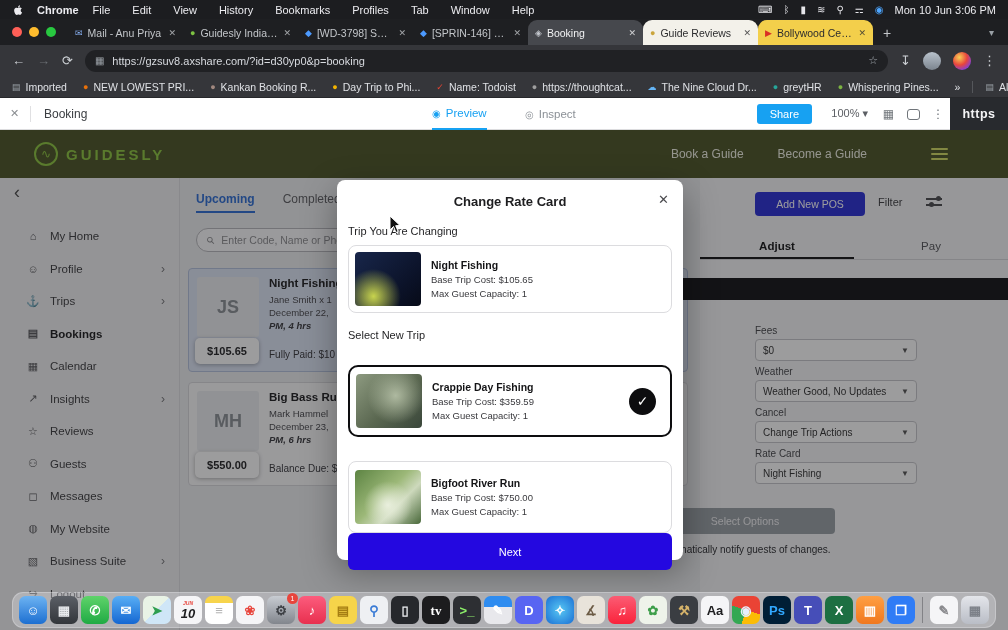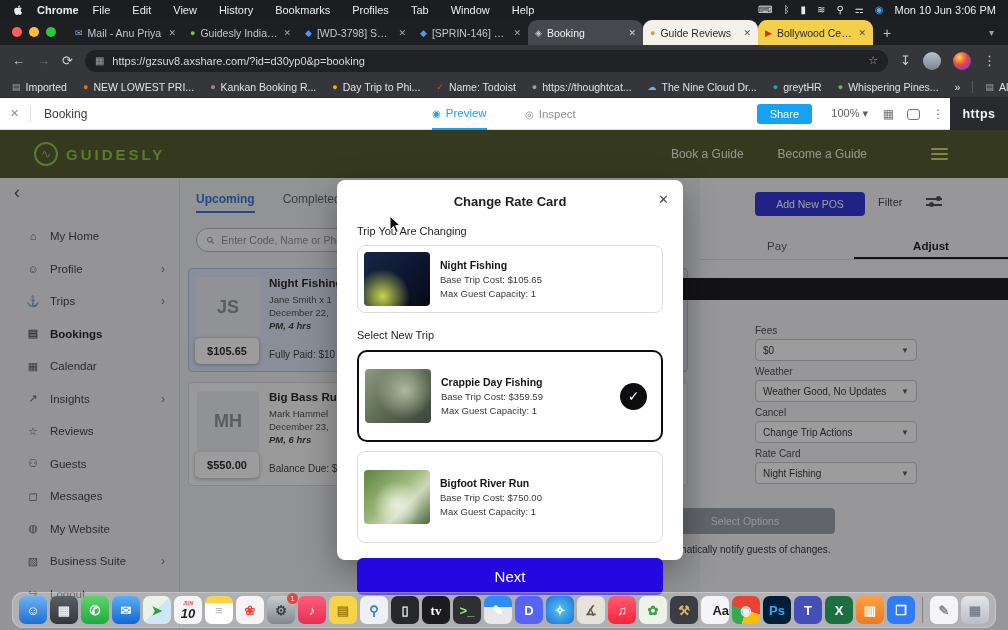--- a/index.html
+++ b/index.html
@@ -124,7 +124,7 @@
   .dim-overlay{position:absolute;inset:0;background:rgba(18,18,22,.42);z-index:5}
 
   
-  .modal{position:absolute;left:337px;top:180px;width:346px;height:380px;background:#fff;border-radius:8px;box-shadow:0 12px 34px rgba(0,0,0,.35);z-index:10;padding:0 20px}
+  .modal{position:absolute;left:337px;top:180px;width:346px;height:380px;background:#fff;border-radius:8px;box-shadow:0 12px 34px rgba(0,0,0,.35);z-index:10;padding:0 11px}
   .modal-title{text-align:center;font-size:13px;font-weight:bold;color:#1d1d1f;padding-top:14px}
   .modal-close{position:absolute;right:14px;top:12px;font-size:13px;color:#4a4a4e}
   .msec{font-size:11px;color:#1f1f21;margin-top:16px}

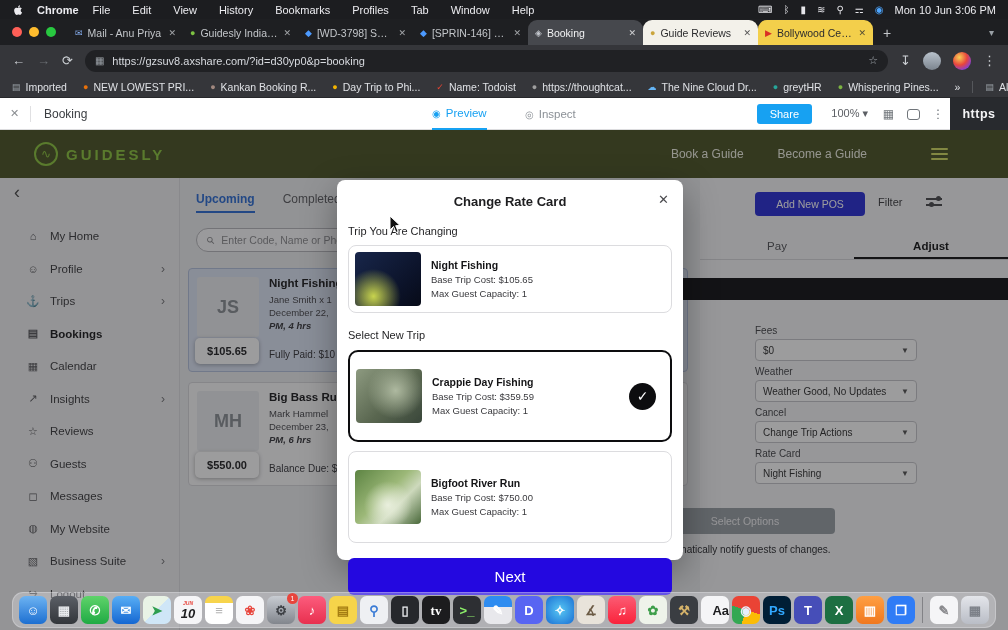--- a/index.html
+++ b/index.html
@@ -492,9 +492,9 @@
     </span>
     <div class="panel-tabs">
 
+        <span class="ptab active">Adjust</span>
+
         <span class="ptab">Pay</span>
-
-        <span class="ptab active">Adjust</span>
       </div>
     <div class="dark-strip"></div>
     <div>

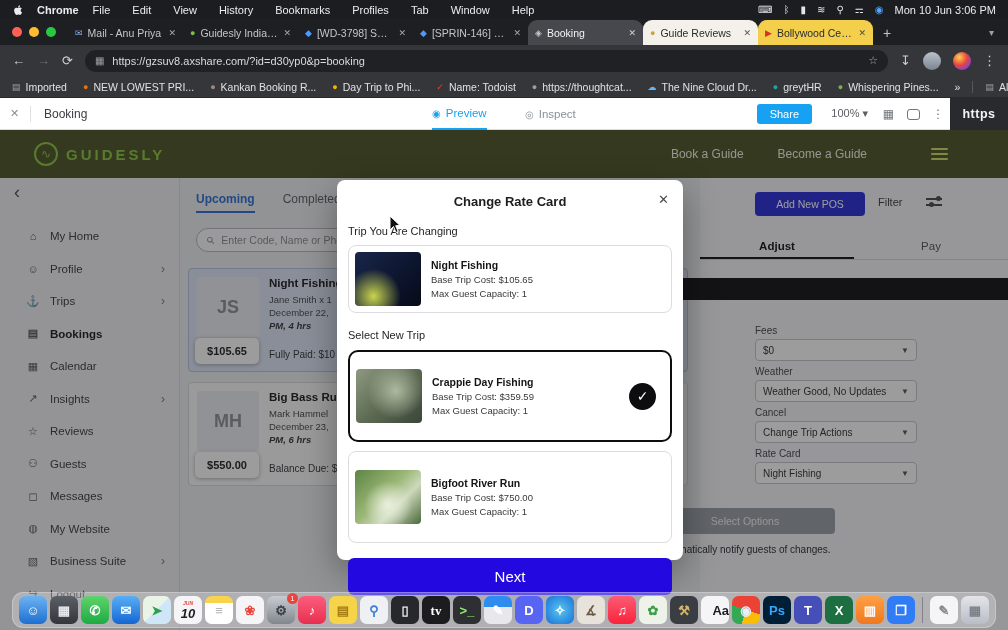--- a/index.html
+++ b/index.html
@@ -129,7 +129,7 @@
   .modal-close{position:absolute;right:14px;top:12px;font-size:13px;color:#4a4a4e}
   .msec{font-size:11px;color:#1f1f21;margin-top:16px}
   .trip-card{margin-top:8px;border:1px solid #dcdcdf;border-radius:8px;display:flex;align-items:center;padding:6px;height:68px}
-  .trip-card.option{height:92px;margin-top:9px}
+  .trip-card.option{height:72px;margin-top:24px}
   .trip-card.selected{border:2px solid #0d0d0f;border-radius:10px}
   .trip-photo{width:66px;height:54px;border-radius:4px;flex:0 0 auto}
   .photo-night{background:radial-gradient(circle at 28% 82%,#c8d44e 0%,rgba(200,212,78,0) 42%),linear-gradient(135deg,#18264a,#0b1228 70%,#070b18)}

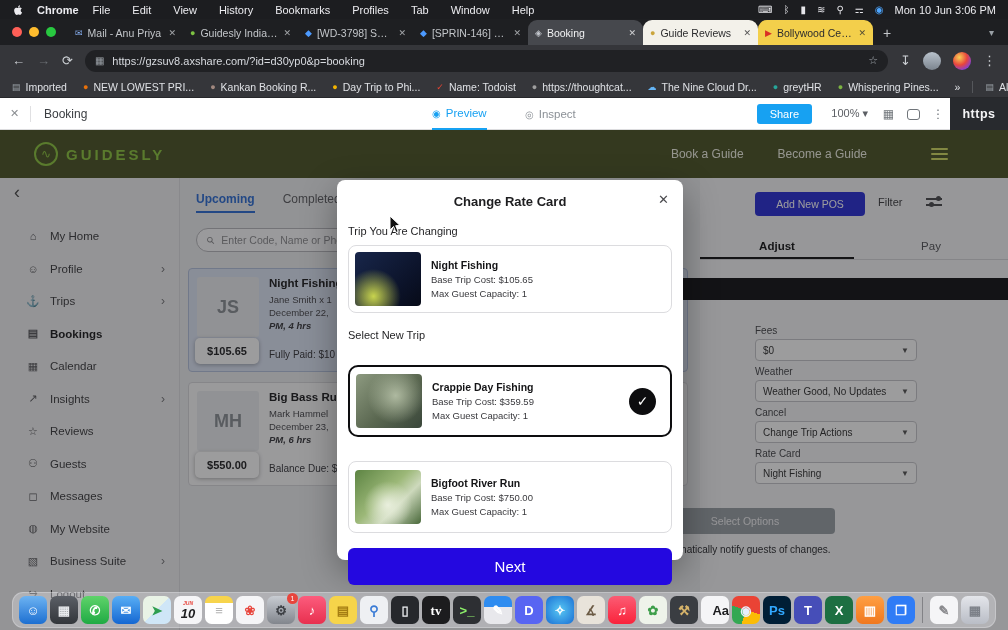--- a/index.html
+++ b/index.html
@@ -140,7 +140,7 @@
   .trip-line{font-size:9.5px;color:#39393d;margin-top:3px}
   .check-circle{margin-left:auto;margin-right:8px;width:27px;height:27px;border-radius:50%;background:#0d0d0f;color:#fff;font-size:14px;display:none;align-items:center;justify-content:center}
   .check-circle.show{display:flex}
-  .next-btn{display:block;width:100%;height:37px;margin-top:15px;border:none;border-radius:6px;color:#fff;font-size:15px}
+  .next-btn{display:block;width:100%;height:37px;border:none;border-radius:6px;color:#fff;font-size:11px}
 
   
   .cursor{position:absolute;left:389px;top:215px;z-index:50}

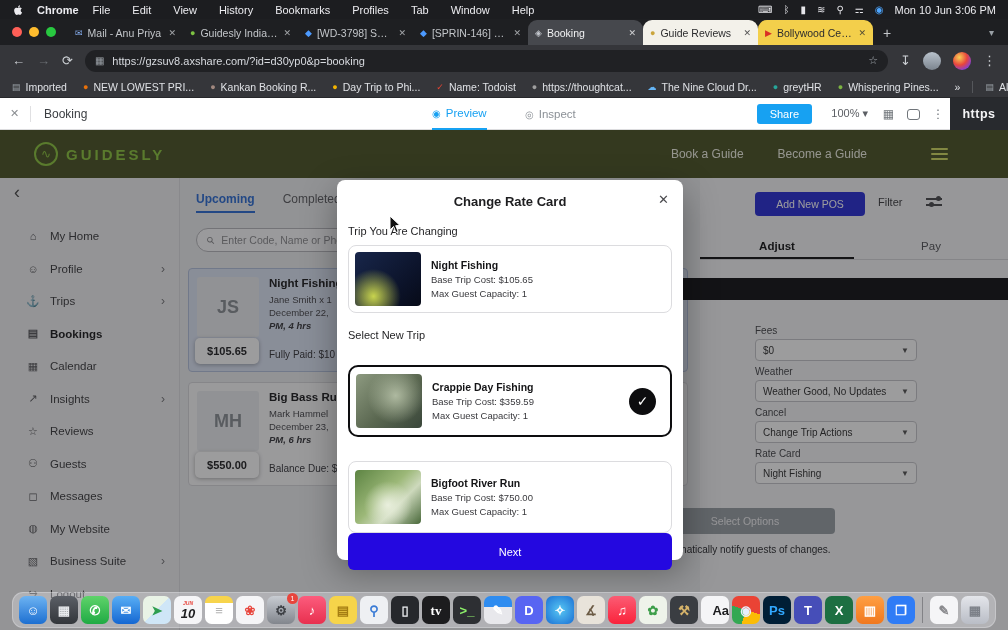--- a/index.html
+++ b/index.html
@@ -720,7 +720,7 @@
 
       </div>
 
-      <div class="dock-item" style="background: rgb(245, 245, 247); color: rgb(29, 29, 31); align-items: flex-end;">
+      <div class="dock-item" style="background: rgb(245, 245, 247); color: rgb(29, 29, 31);">
 
         <span class="dock-glyph">Aa</span>
 

